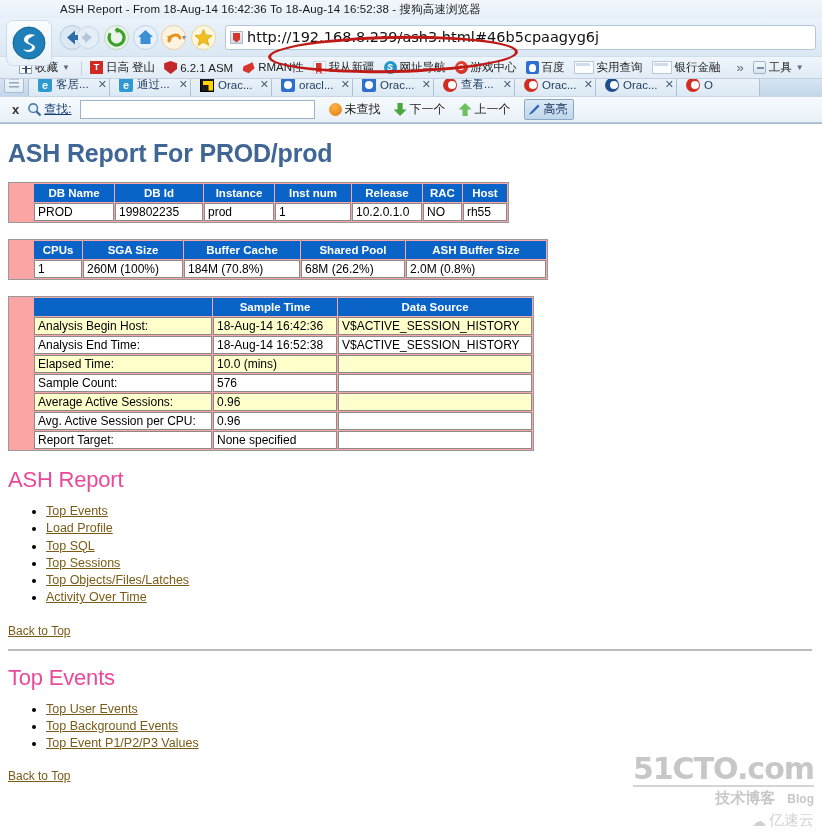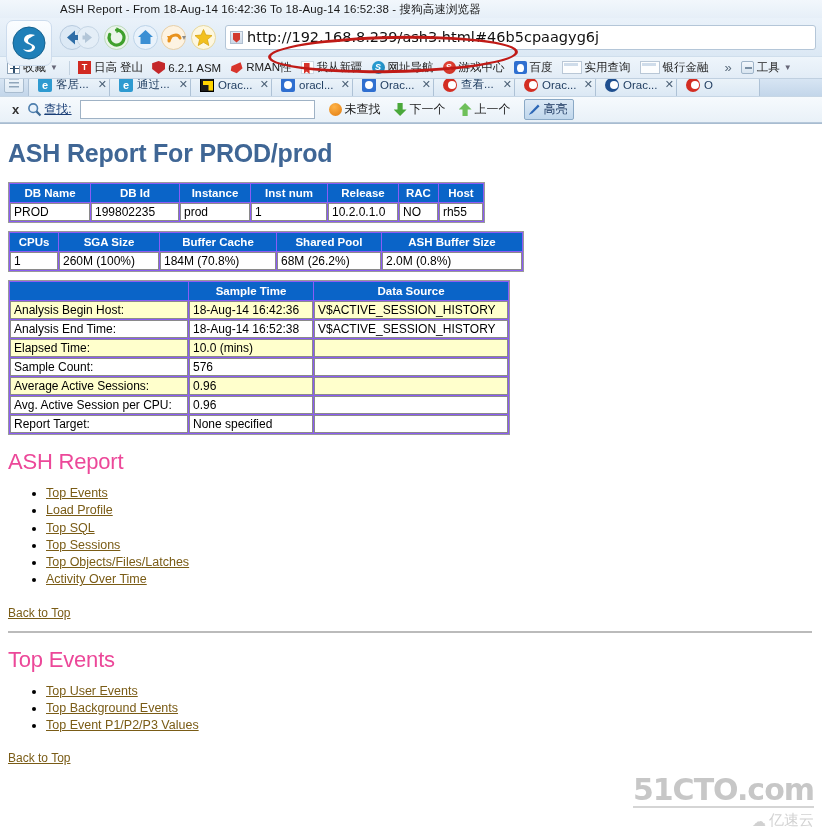--- a/index.html
+++ b/index.html
@@ -114,7 +114,7 @@
     height: 22px;
     display: flex;
     align-items: center;
-    padding: 0 4px;
+    padding: 0 16px;
     background: linear-gradient(#eef5fb, #e2ecf6);
     border-top: 1px solid #cfdeec;
     overflow: hidden;

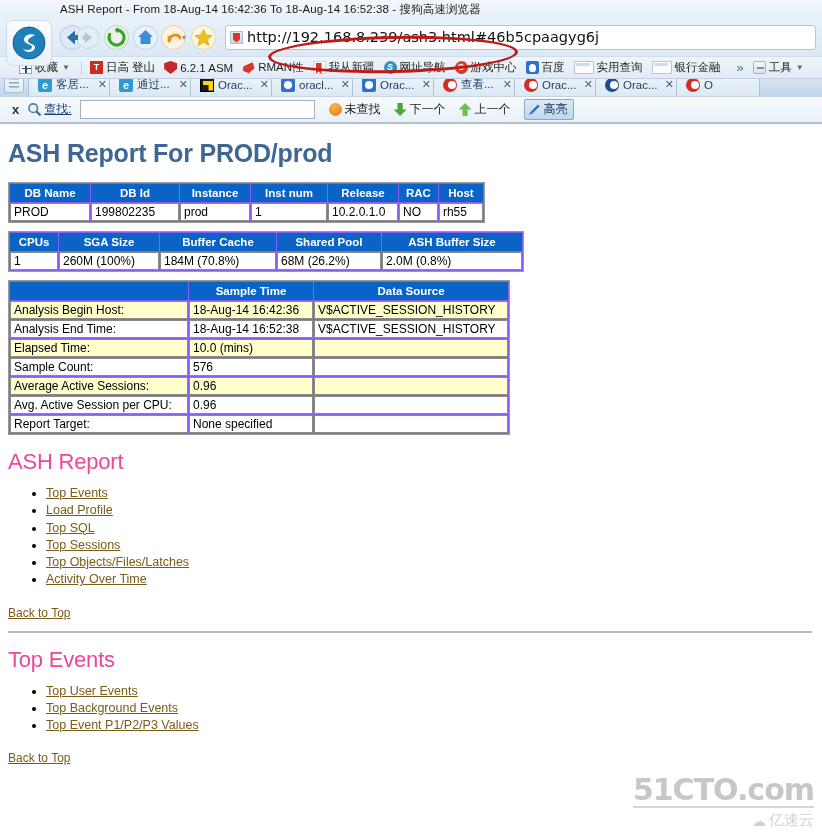--- a/index.html
+++ b/index.html
@@ -270,10 +270,11 @@
   table.ora {
     border-collapse: separate;
     border-spacing: 1px;
-    background: #8b5cf6;
+    background: #fca5a5;
     border: 1px solid #999;
-    margin-bottom: 8px;
+    margin-bottom: 16px;
     font-size: 11.5px;
+    padding-left: 24px;
   }
   table.ora th {
     background: #0a64c8;

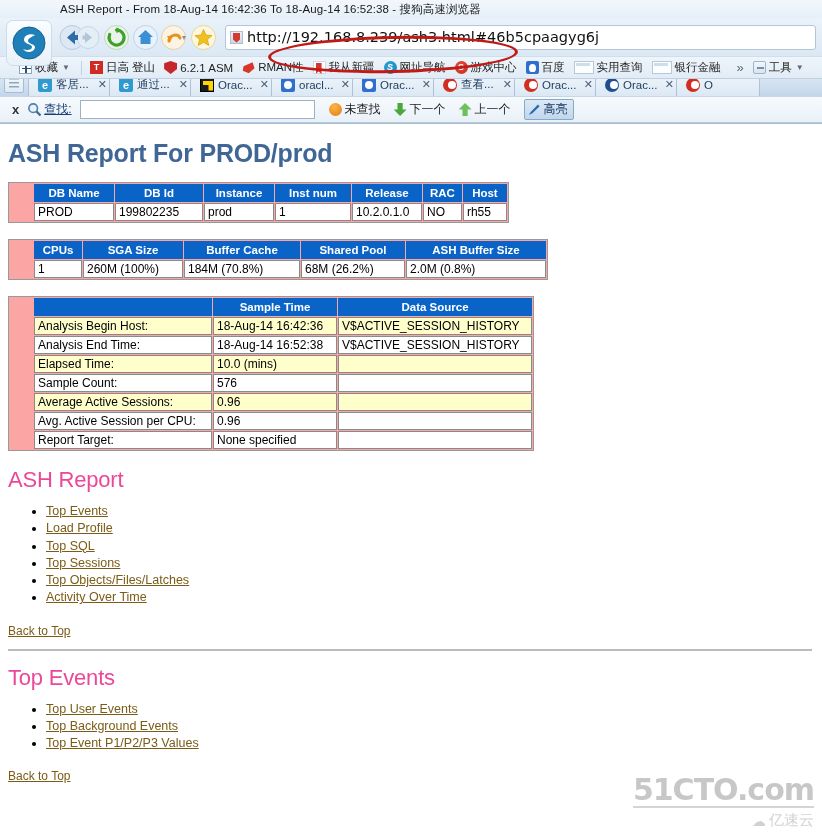--- a/index.html
+++ b/index.html
@@ -672,6 +672,10 @@
 
 <div class="watermark">
   <div class="wm-main">51CTO.com</div>
+  <div class="wm-sub">
+    <span>技术博客</span>
+    <span class="blog">Blog</span>
+  </div>
   <div class="wm-cloud">
     <span class="c1">☁</span>
     <span>亿速云</span>

